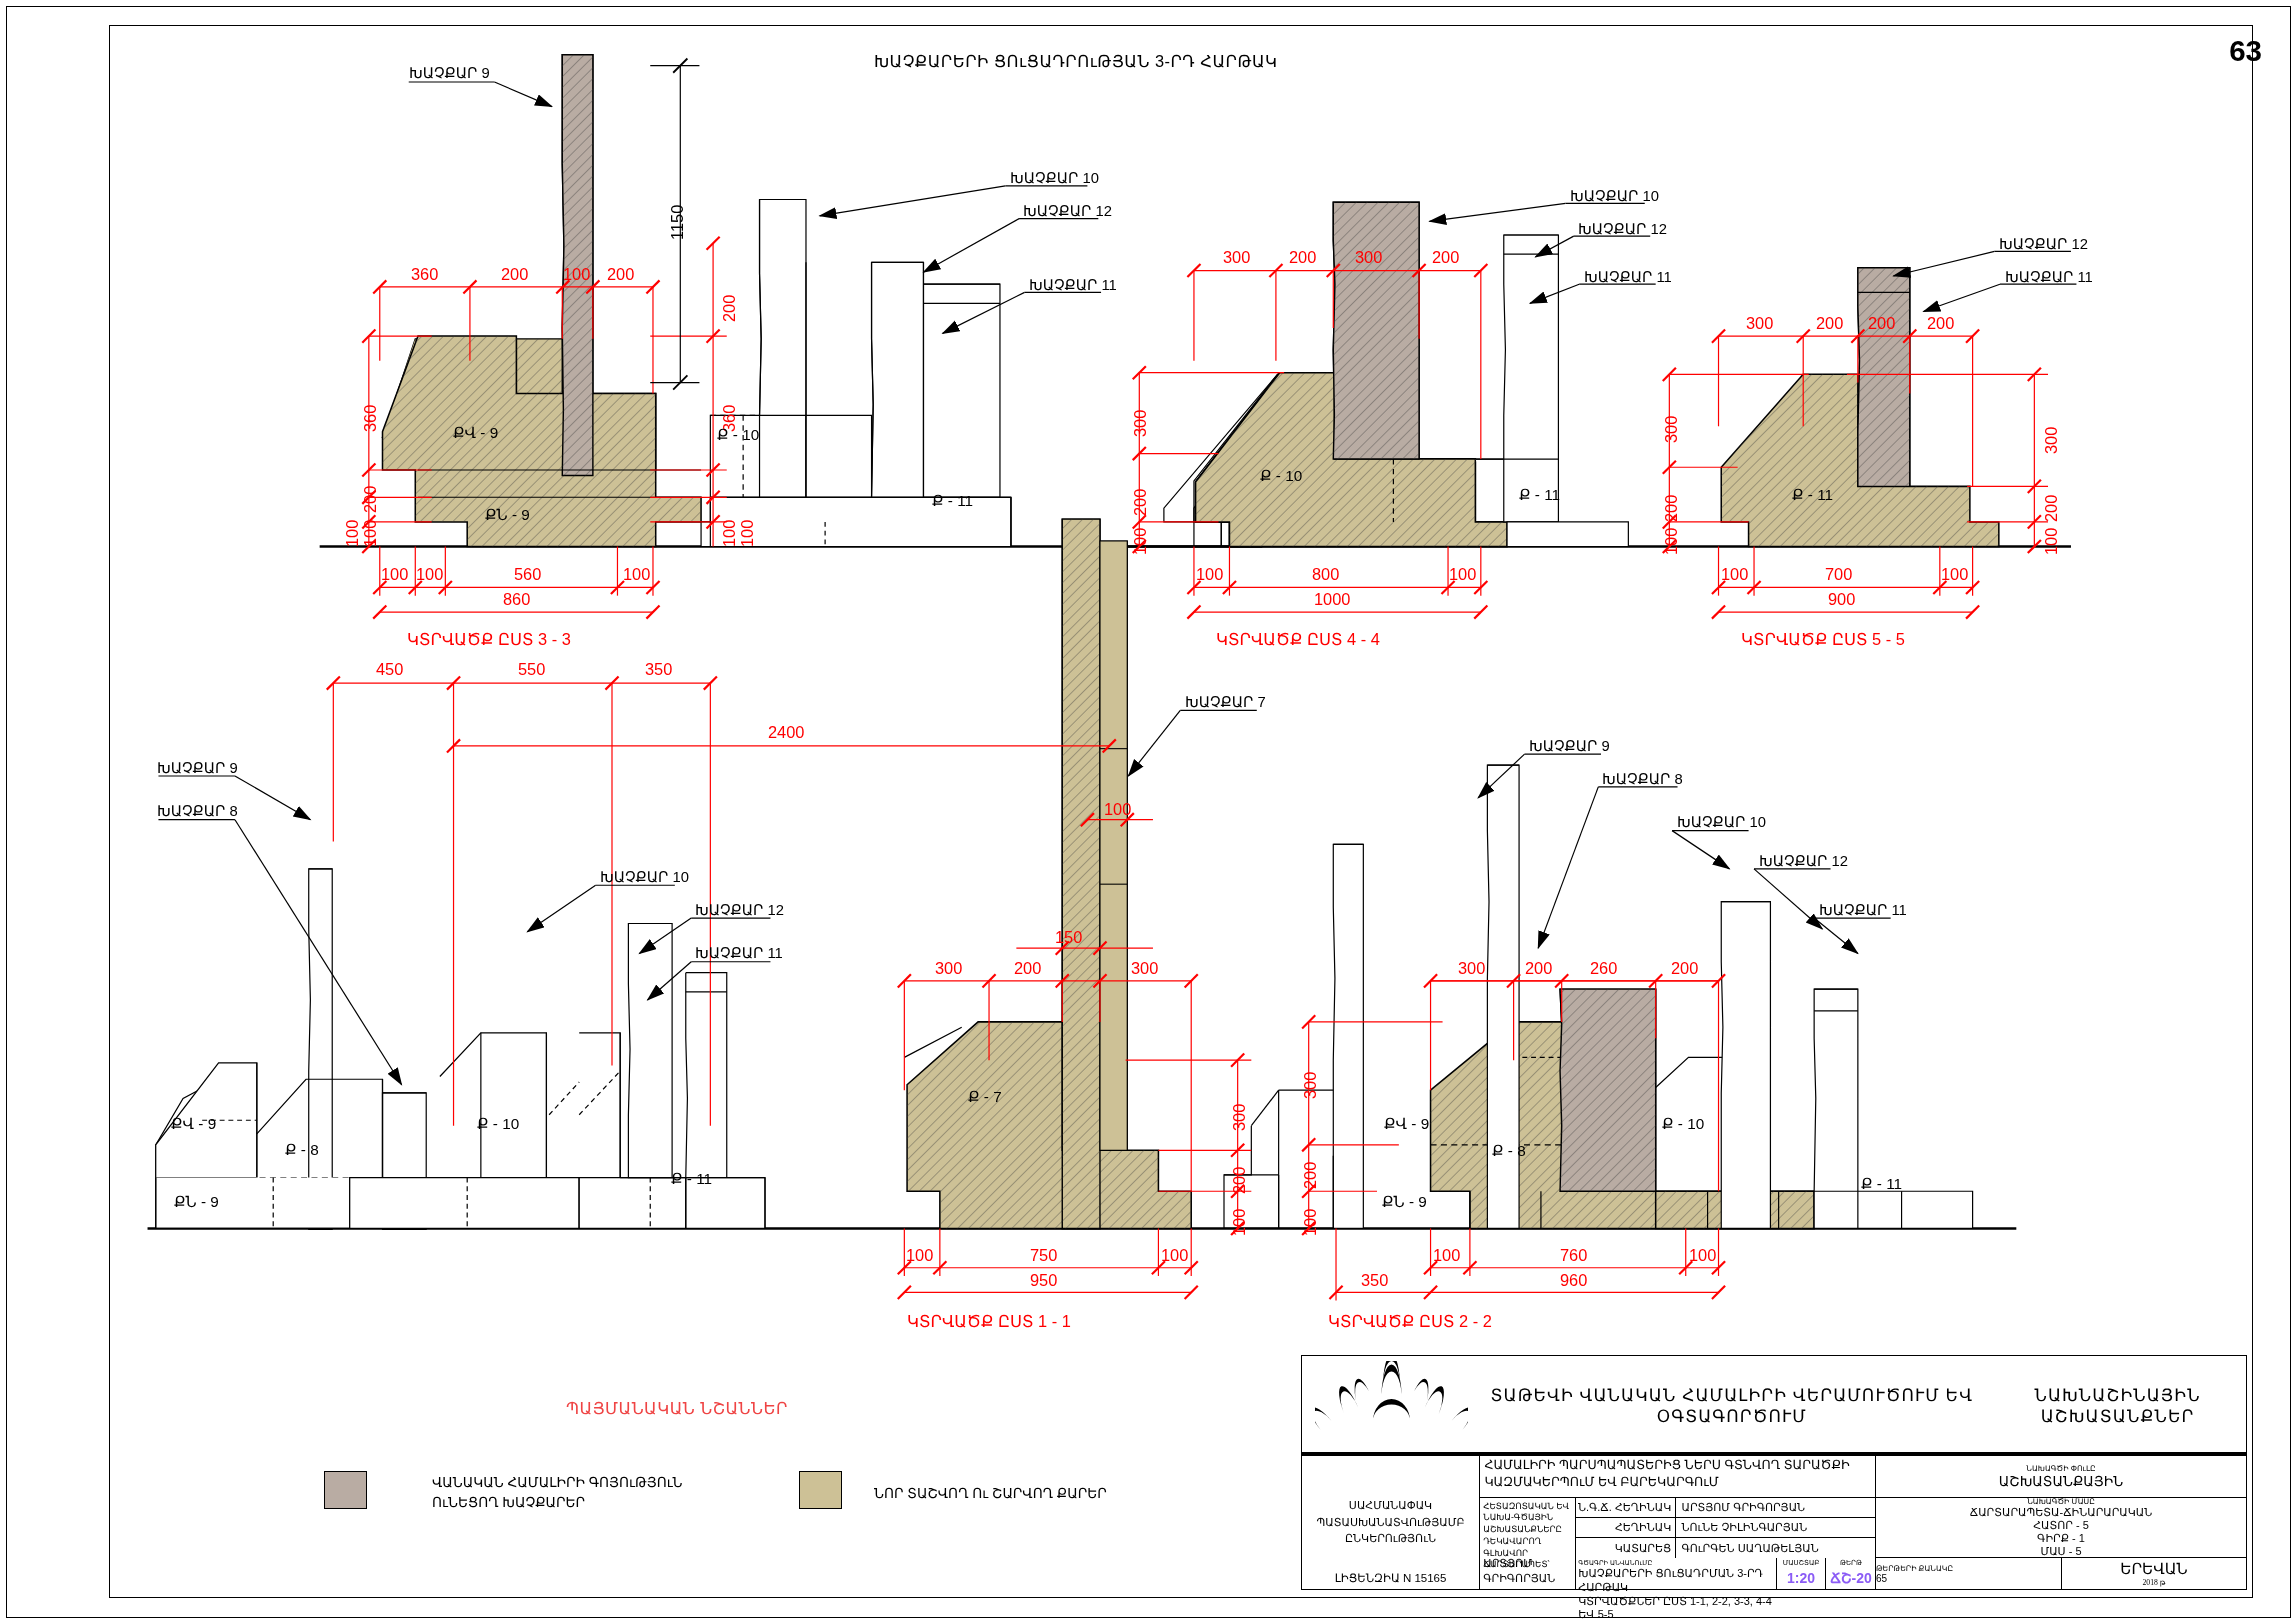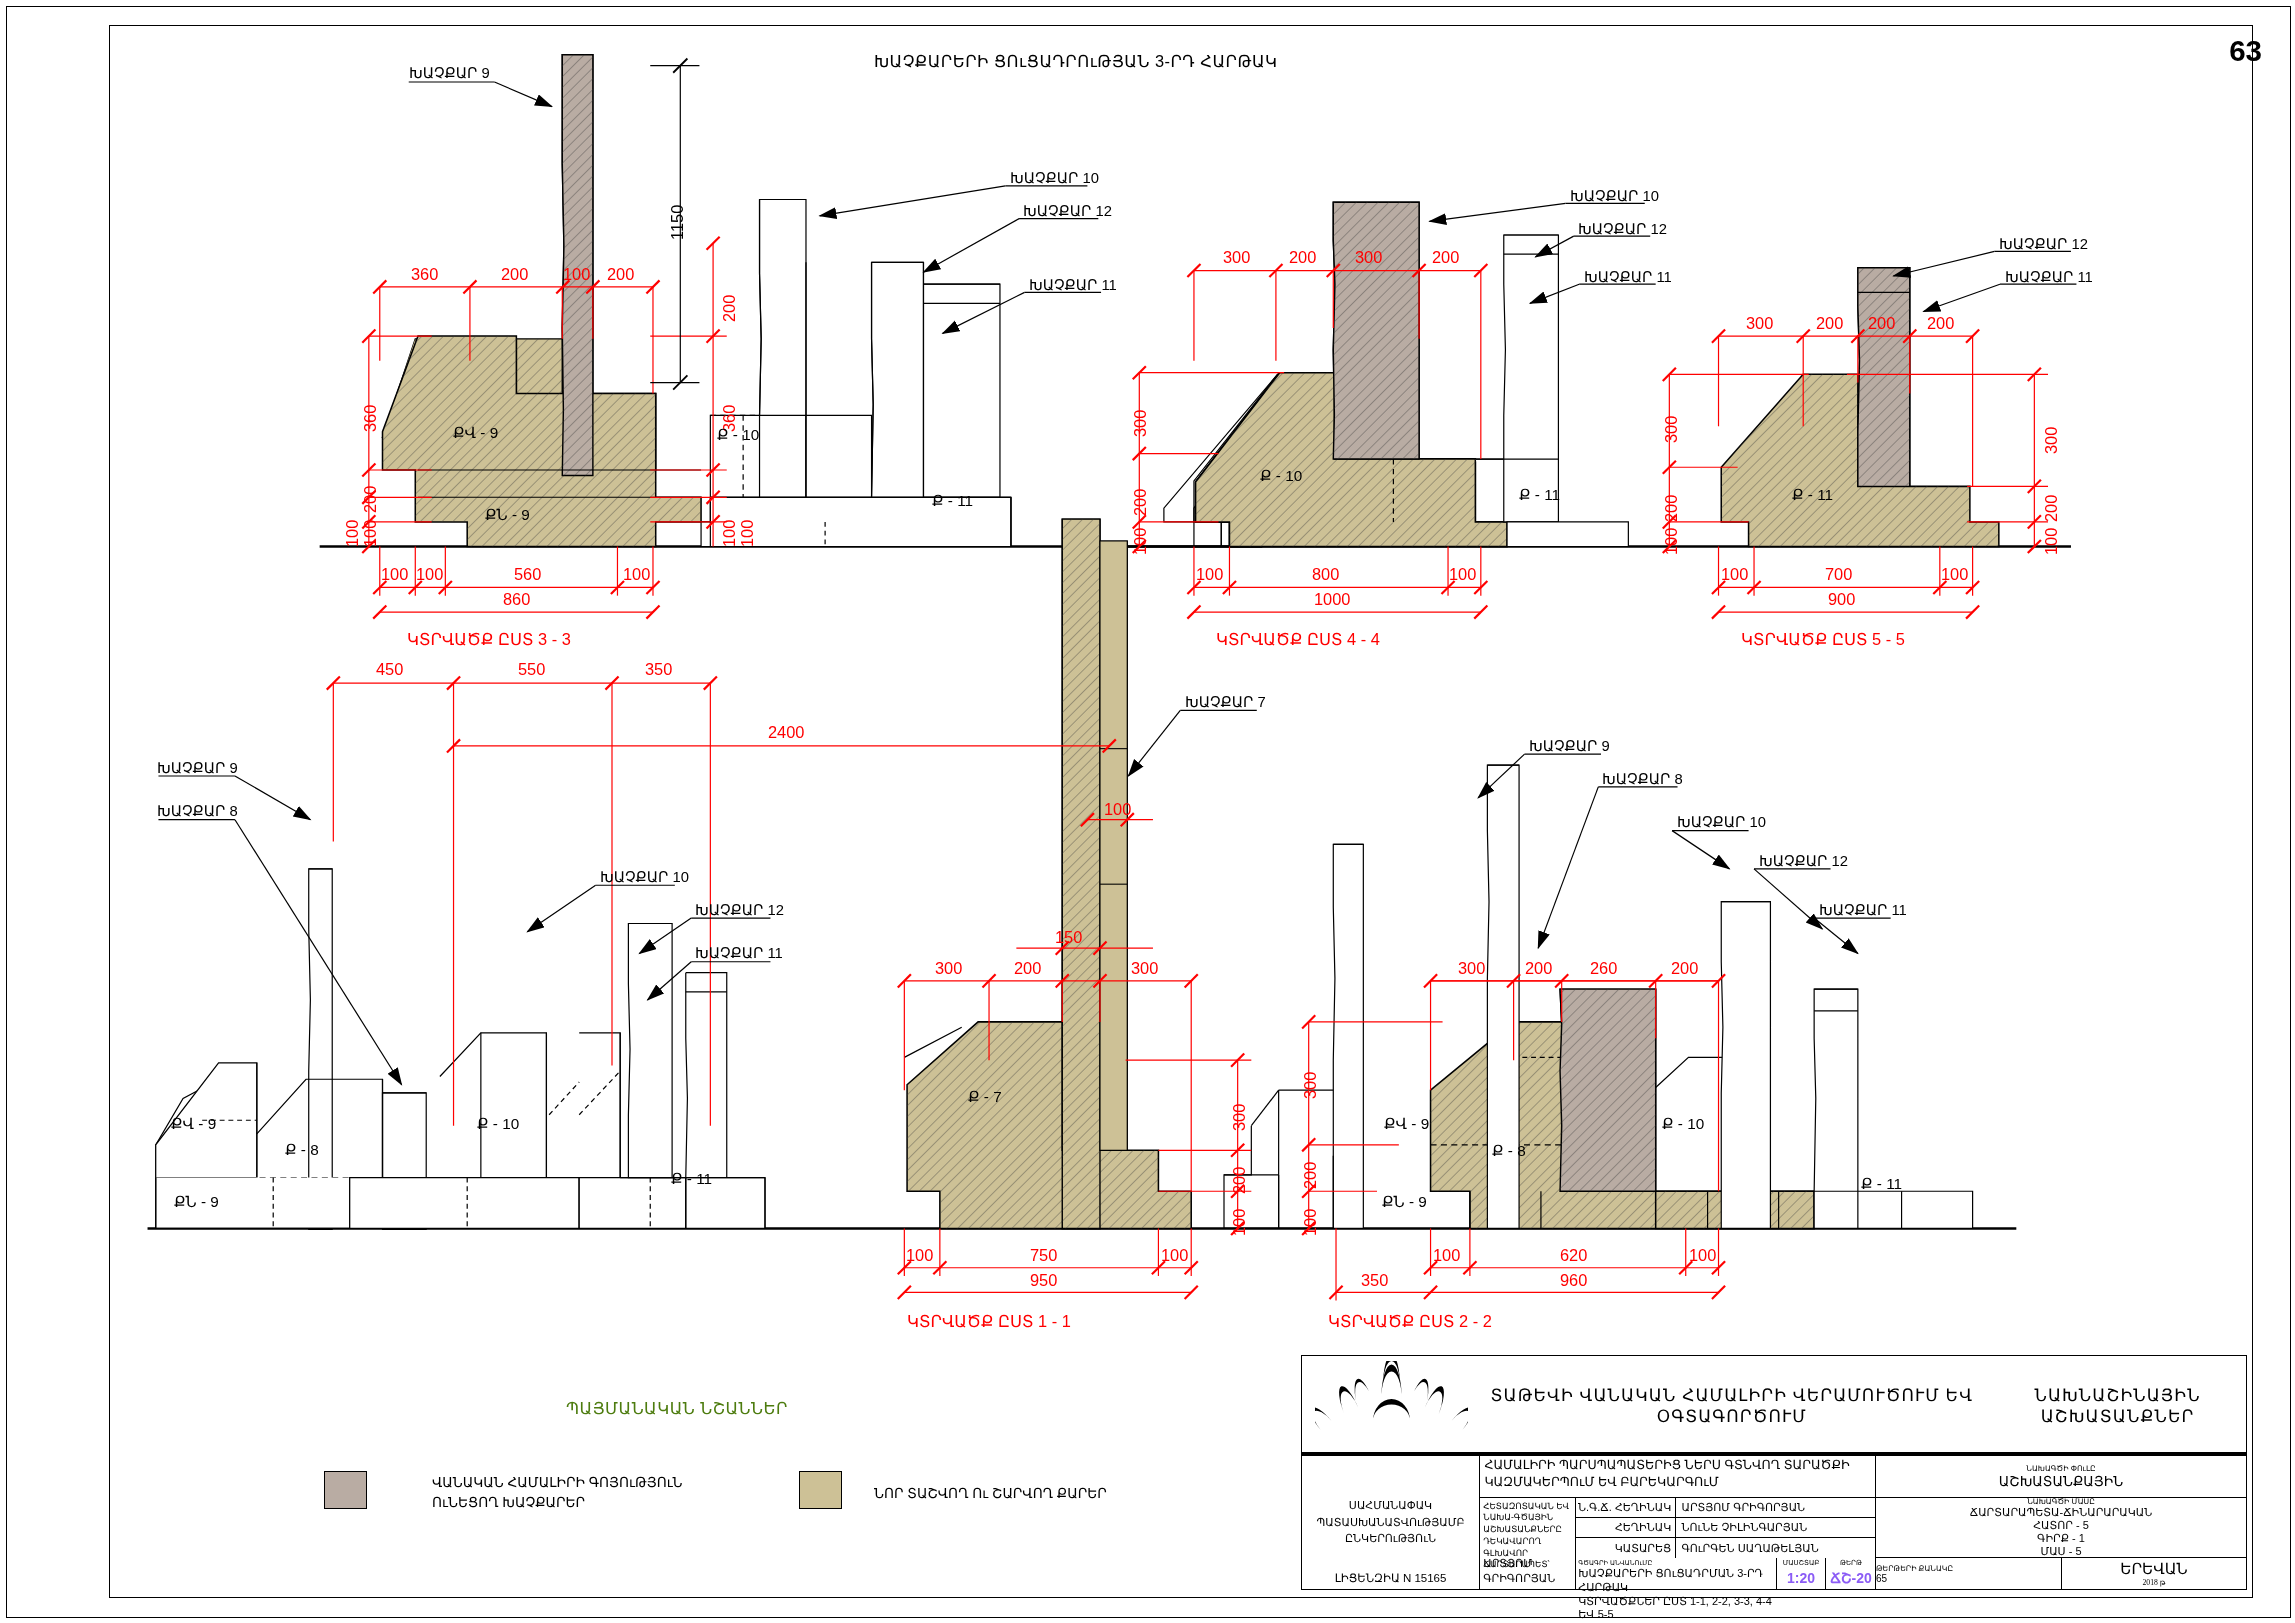--- a/index.html
+++ b/index.html
@@ -694,7 +694,7 @@
   <div class="dimlabel v" style="left:1301px;top:1236px;">100</div>
   <div class="dimlabel" style="left:1361px;top:1271px;">350</div>
   <div class="dimlabel" style="left:1433px;top:1246px;">100</div>
-  <div class="dimlabel" style="left:1560px;top:1246px;">620</div>
+  <div class="dimlabel" style="left:1560px;top:1246px;">760</div>
   <div class="dimlabel" style="left:1689px;top:1246px;">100</div>
   <div class="dimlabel" style="left:1560px;top:1271px;">960</div>
 

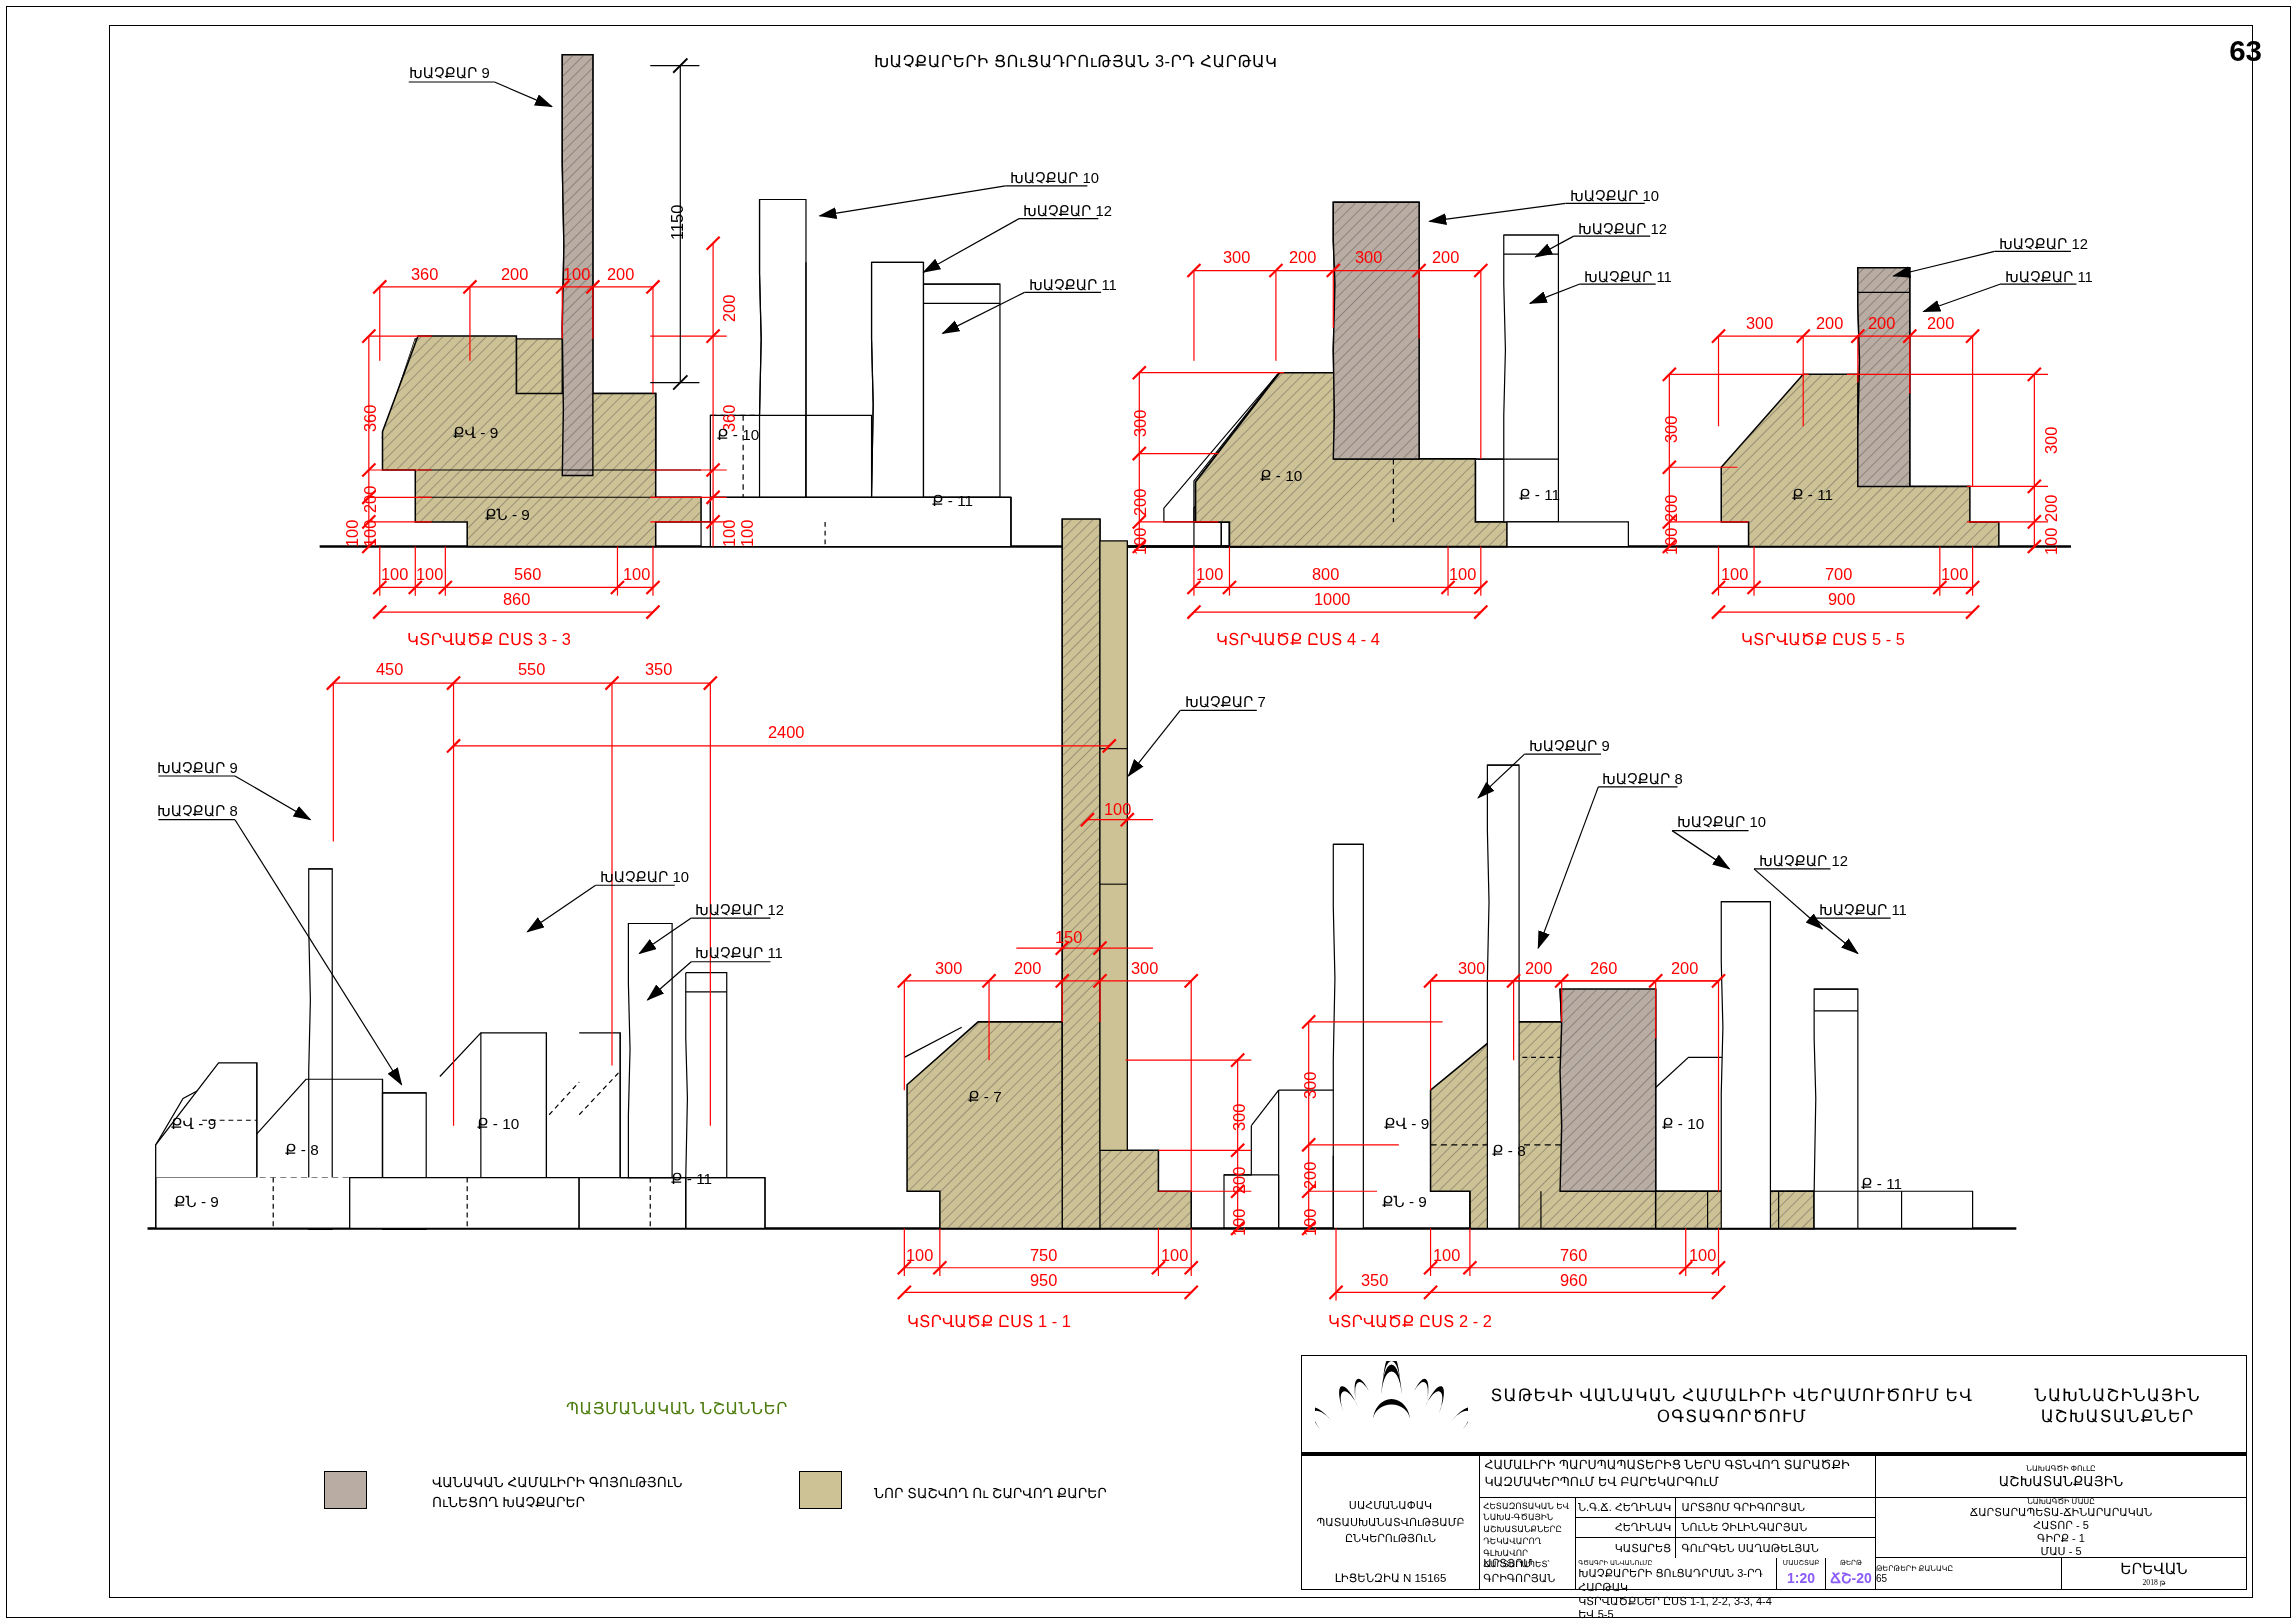--- a/index.html
+++ b/index.html
@@ -57,7 +57,7 @@
   .tb-city .y{font-size:7.7px;color:#000;font-family:Liberation Serif, serif;}
 
   
-  .legend-title{position:absolute;left:566px;top:1399px;font-size:16.4px;letter-spacing:0.5px;color:#4d7c0f;font-family:"Liberation Sans",sans-serif;white-space:nowrap;}
+  .legend-title{position:absolute;left:566px;top:1399px;font-size:16.4px;letter-spacing:0.5px;color:#ef4444;font-family:"Liberation Sans",sans-serif;white-space:nowrap;}
   .sw{position:absolute;width:43px;height:38px;border:1.1px solid #000;box-sizing:border-box;}
   .legtxt{position:absolute;font-size:13.7px;line-height:1.45;color:#000;font-family:"Liberation Sans",sans-serif;white-space:pre-line;}
 </style>

